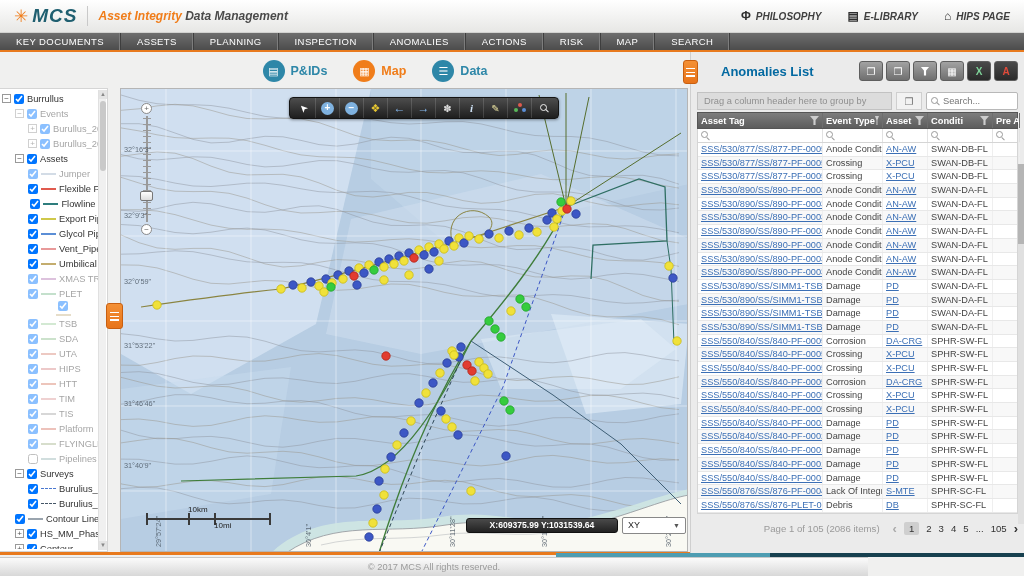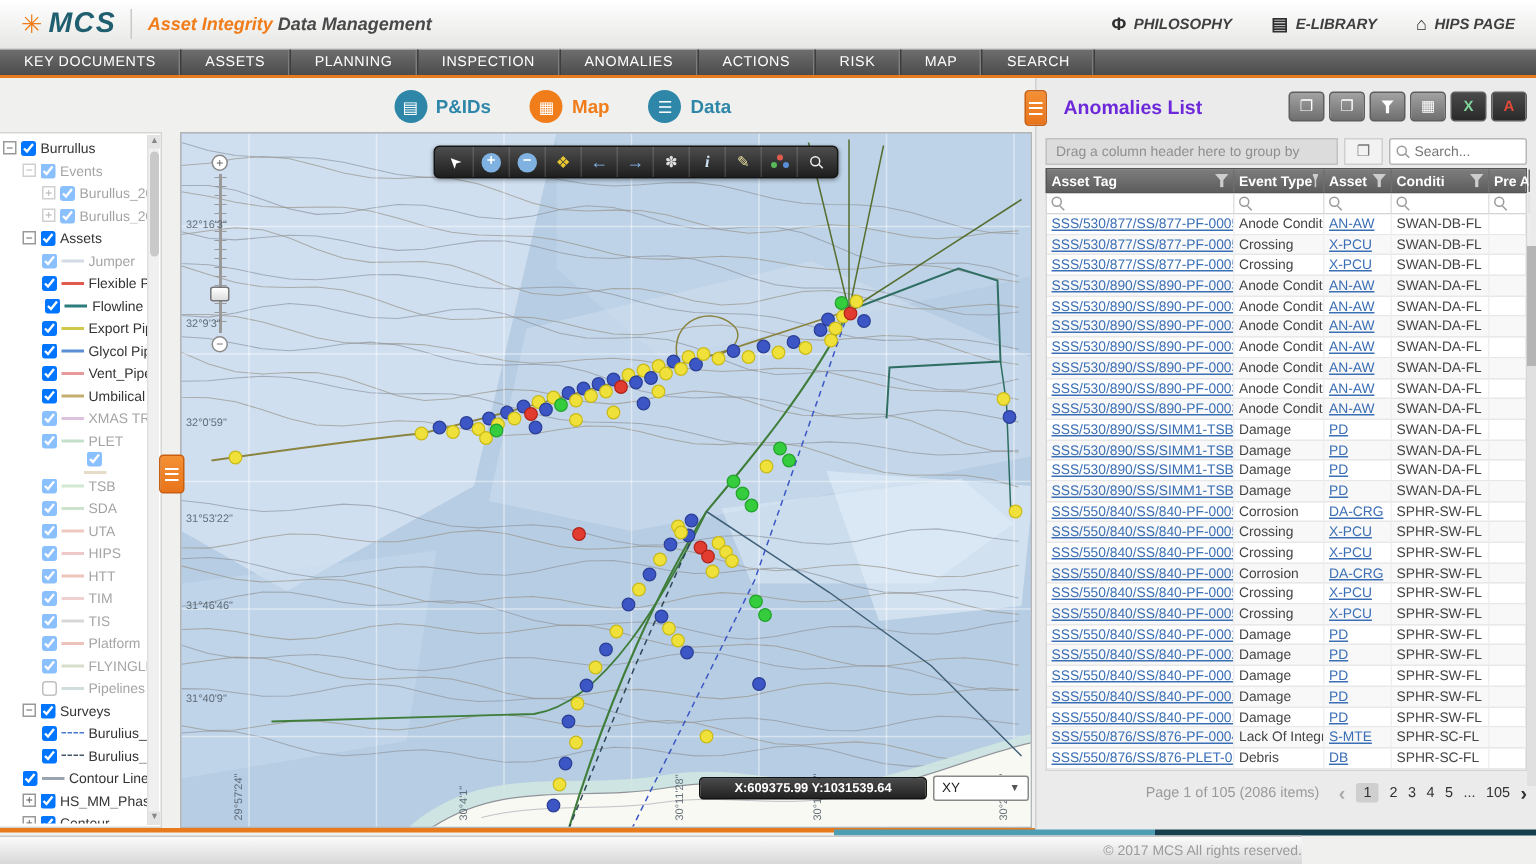--- a/index.html
+++ b/index.html
@@ -84,7 +84,7 @@
   
   .panel{position:absolute;left:690px;top:52px;width:334px;height:504px;background:#ebebeb;border-left:1px solid #cfcfcf;padding:0 6px}
   .ptitle{height:38px;display:flex;align-items:center}
-  .ptitle .t{font-size:13px;font-weight:bold;color:#6d28d9;margin-left:12px}
+  .ptitle .t{font-size:13px;font-weight:bold;color:#0369a1;margin-left:24px}
   .pbtns{margin-left:auto;display:flex;gap:3px}
   .pbtn{width:24px;height:20px;border-radius:3px;background:linear-gradient(#a2a2a2,#6f6f6f);border:1px solid #5e5e5e;color:#fff;display:flex;align-items:center;justify-content:center;font-size:10px;cursor:pointer}
   .pbtn.dark{background:linear-gradient(#4a4a4a,#2a2a2a)}

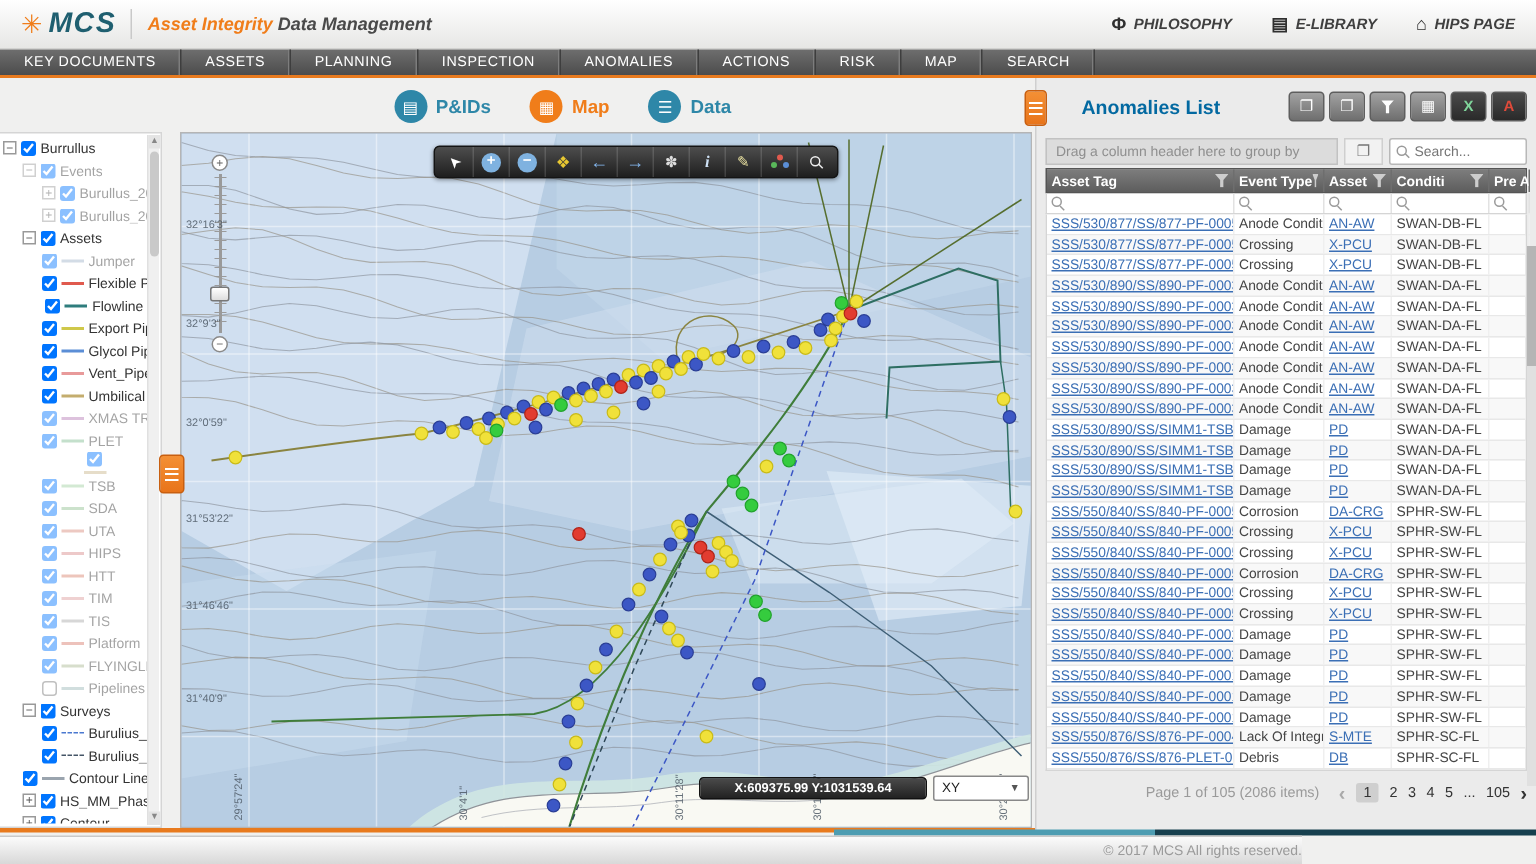--- a/index.html
+++ b/index.html
@@ -580,6 +580,15 @@
         <div class="lonlab" style="left: 428px;">30°18'15"</div>
         <div class="lonlab" style="left: 552px;">30°24'29"</div>
       </div>
+    <div class="scalebar">
+      <div class="line"></div>
+      <div class="t" style="left:0"></div>
+        <div class="t" style="left:42px"></div>
+        <div class="t" style="left:68px"></div>
+        <div class="t" style="right:0"></div>
+      <div class="km">10km</div>
+      <div class="mi">10mi</div>
+    </div>
     <div class="coordpill">X:609375.99 Y:1031539.64</div>
     <div class="coordsel">
       <span>XY</span>

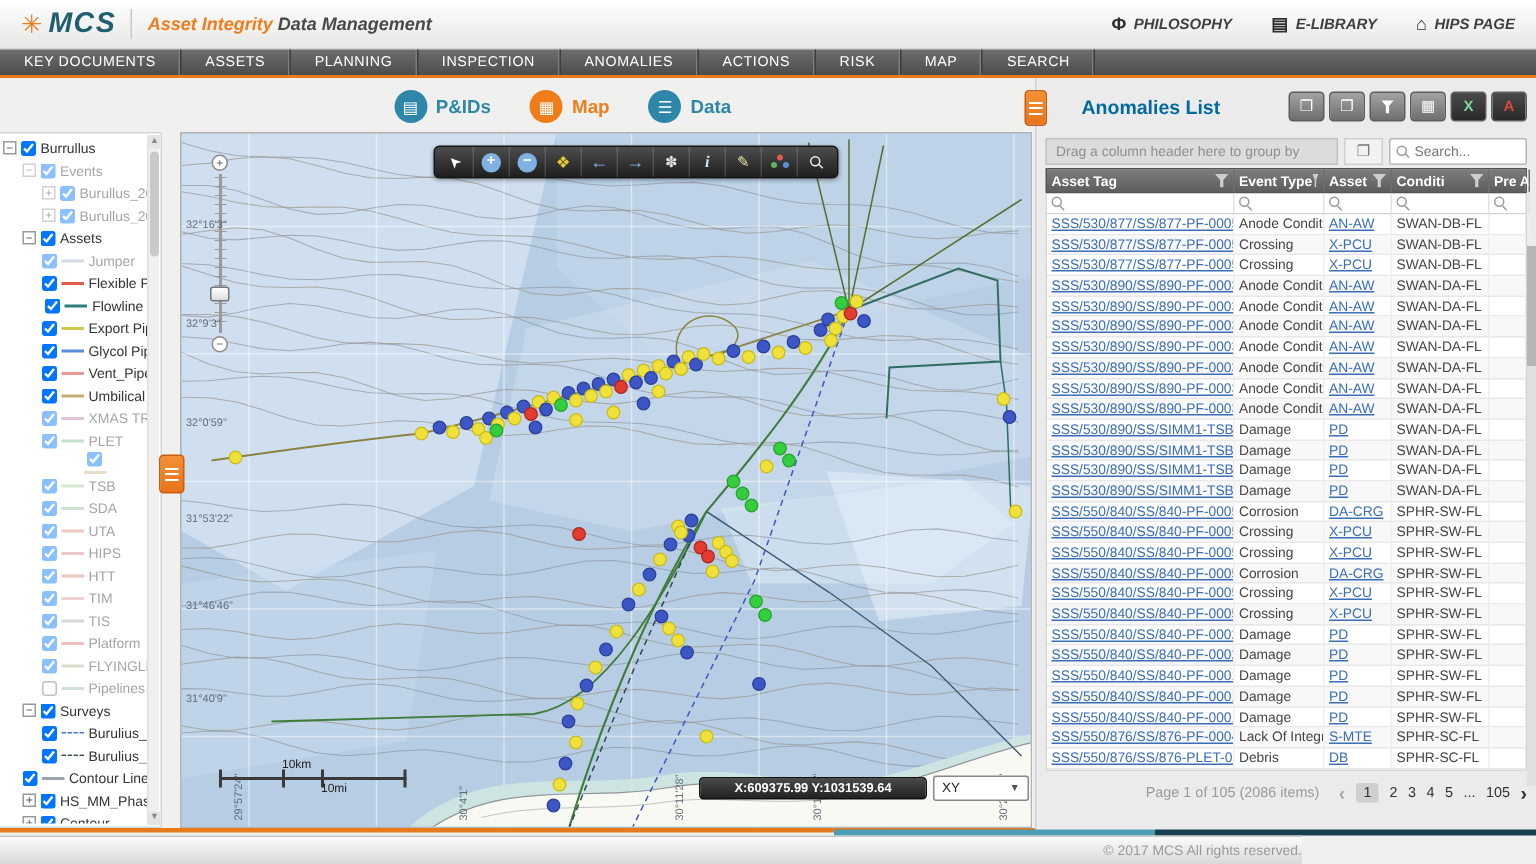--- a/index.html
+++ b/index.html
@@ -118,7 +118,7 @@
   .oline{position:absolute;left:0;top:552px;width:690px;height:3px;background:#e87a1e}
   .tline{position:absolute;left:556px;top:553px;width:214px;height:4px;background:#4e9db2}
   .tline2{position:absolute;left:770px;top:553px;width:254px;height:4px;background:#17404f}
-  .footer{position:absolute;left:0;top:557px;width:868px;height:19px;background:linear-gradient(#fbfbfb,#d8d8d8);border-top:1px solid #c9c9c9;text-align:right;line-height:18px;font-size:9.3px;color:#9a9a9a}
+  .footer{position:absolute;left:0;top:557px;width:868px;height:19px;background:linear-gradient(#fbfbfb,#d8d8d8);border-top:1px solid #c9c9c9;text-align:center;line-height:18px;font-size:9.3px;color:#9a9a9a}
 </style>
 </head>
 <body>

